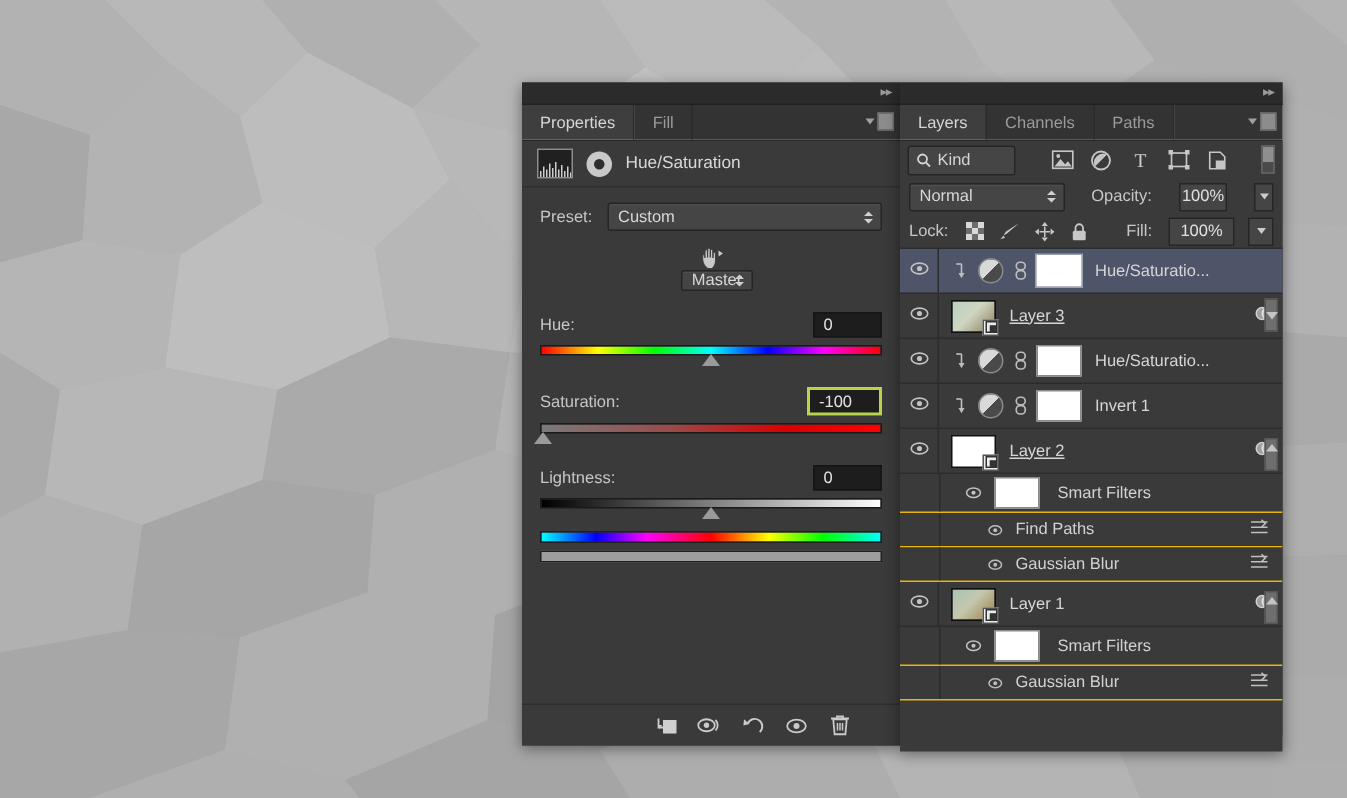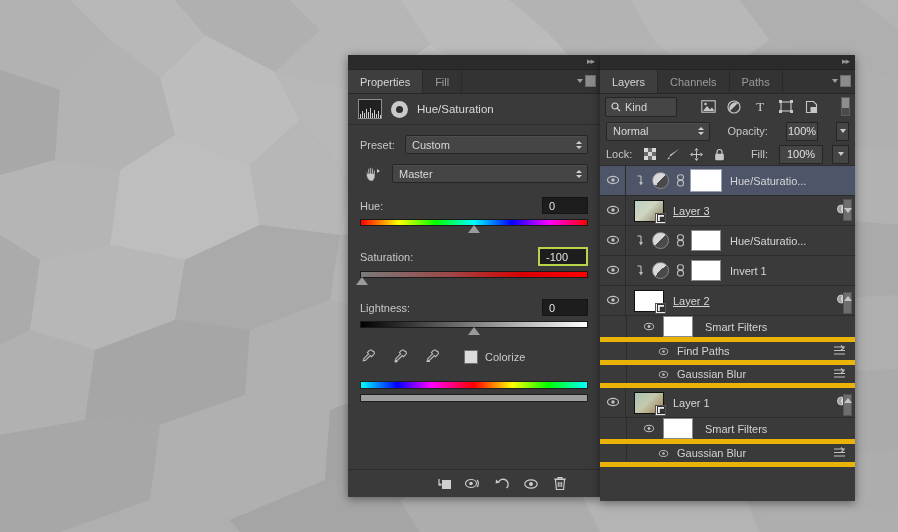--- a/index.html
+++ b/index.html
@@ -203,7 +203,7 @@
   #preset-row .lbl { width: 45px; }
   #preset-select { flex: 1; }
 
-  #master-row { margin-bottom: 14px; }
+  #master-row { margin-bottom: 14px; flex-direction: column; }
   .hand-tool {
     width: 24px;
     display: flex;

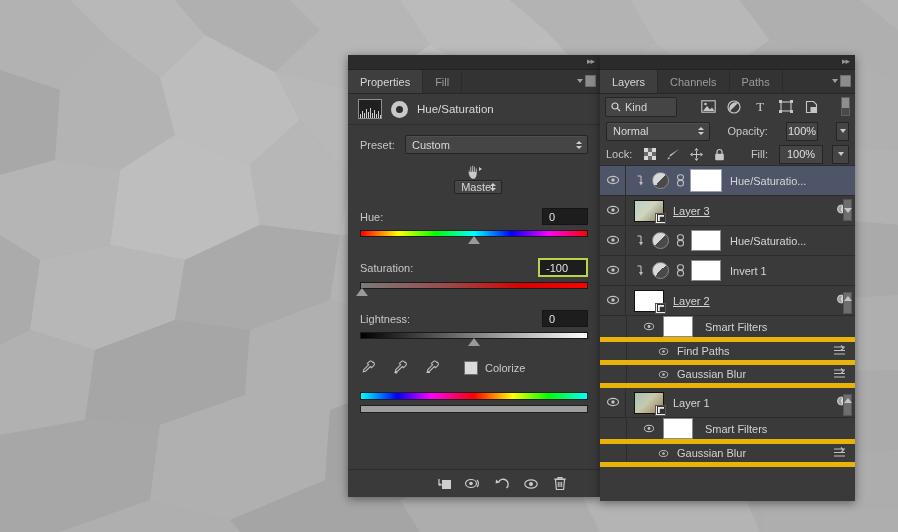--- a/index.html
+++ b/index.html
@@ -581,7 +581,7 @@
     display: flex;
     align-items: center;
     background: #3a3a3a;
-    border-bottom: 5px solid #eab308;
+    border-bottom: 1px solid #eab308;
     padding-left: 26px;
     box-sizing: border-box;
     position: relative;

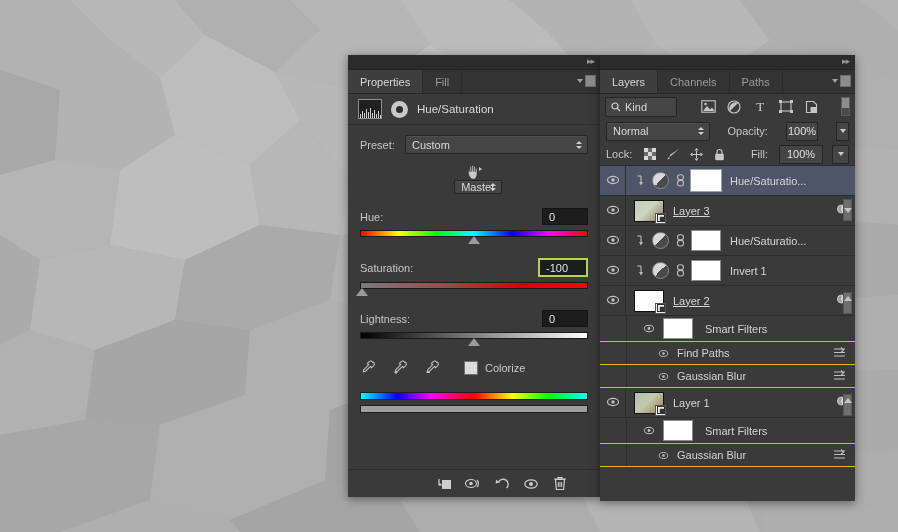--- a/index.html
+++ b/index.html
@@ -833,29 +833,6 @@
       </div>
     </div>
 
-    <div id="dropper-row">
-      <span class="eyedropper">
-        <svg width="16" height="16" viewBox="0 0 16 16">
-          <path d="M12.4 2.1 a1.9 1.9 0 0 1 1.5 3.2 l-2.4 2.4 -1.2 -1.2 -4.7 4.7 -2.3 0.6 0.6 -2.3 4.7 -4.7 -1.2 -1.2 2.4 -2.4 a1.9 1.9 0 0 1 2.6 0.9 z" fill="none" stroke="#bdbdbd" stroke-width="1.1"></path>
-        </svg>
-      </span>
-      <span class="eyedropper">
-        <svg width="16" height="16" viewBox="0 0 16 16">
-          <path d="M12.4 2.1 a1.9 1.9 0 0 1 1.5 3.2 l-2.4 2.4 -1.2 -1.2 -4.7 4.7 -2.3 0.6 0.6 -2.3 4.7 -4.7 -1.2 -1.2 2.4 -2.4 a1.9 1.9 0 0 1 2.6 0.9 z" fill="none" stroke="#bdbdbd" stroke-width="1.1"></path>
-          <path d="M2.5 12.5 h3 M4 11 v3" stroke="#bdbdbd" stroke-width="1"></path>
-        </svg>
-      </span>
-      <span class="eyedropper">
-        <svg width="16" height="16" viewBox="0 0 16 16">
-          <path d="M12.4 2.1 a1.9 1.9 0 0 1 1.5 3.2 l-2.4 2.4 -1.2 -1.2 -4.7 4.7 -2.3 0.6 0.6 -2.3 4.7 -4.7 -1.2 -1.2 2.4 -2.4 a1.9 1.9 0 0 1 2.6 0.9 z" fill="none" stroke="#bdbdbd" stroke-width="1.1"></path>
-          <path d="M2.5 12.5 h3.5" stroke="#bdbdbd" stroke-width="1"></path>
-        </svg>
-      </span>
-      <span class="colorize-wrap">
-        <span class="checkbox"></span>
-        <span class="colorize-label">Colorize</span>
-      </span>
-    </div>
 
     <div id="spectrum-area">
       <div class="spectrum-bar"></div>

